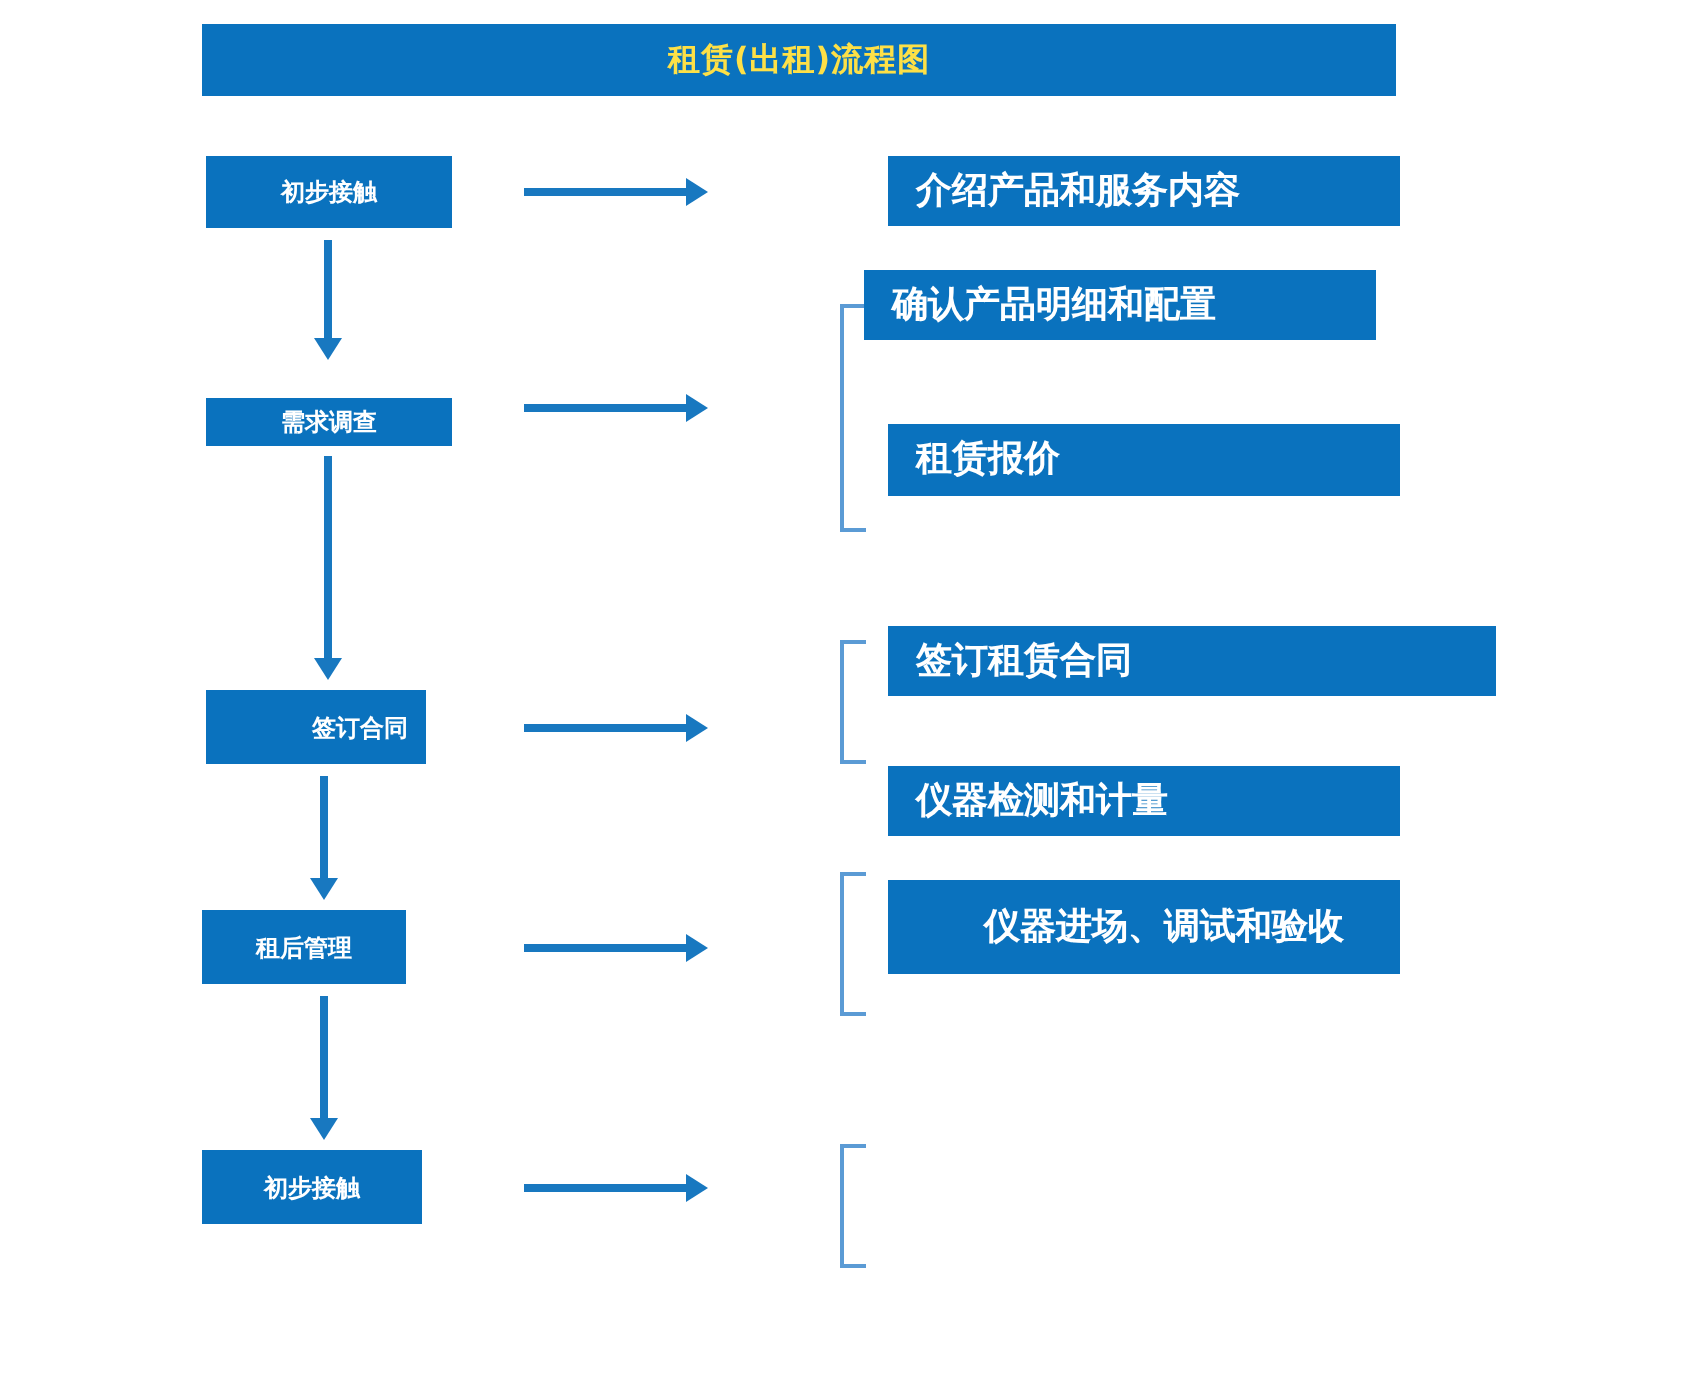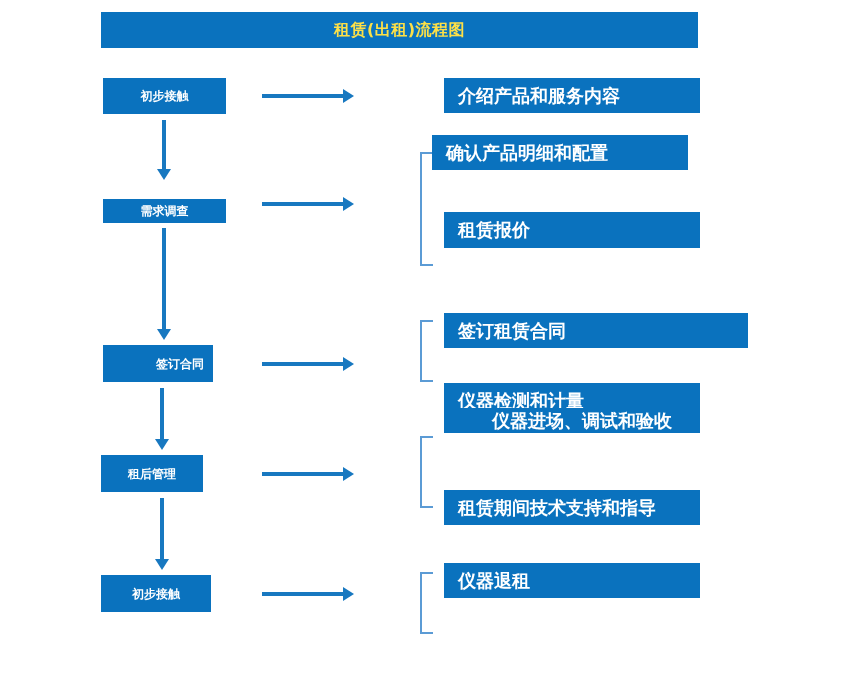--- a/index.html
+++ b/index.html
@@ -230,7 +230,7 @@
     <span class="box-label">仪器检测和计量</span>
   </div>
 
-  <div class="box detail" style="left:444px; top:408px; width:256px; height:25px;padding-left:48px;">
+  <div class="box detail" style="left:444px; top:440px; width:256px; height:47px;padding-left:48px;">
     <span class="box-label">仪器进场、调试和验收</span>
   </div>
 

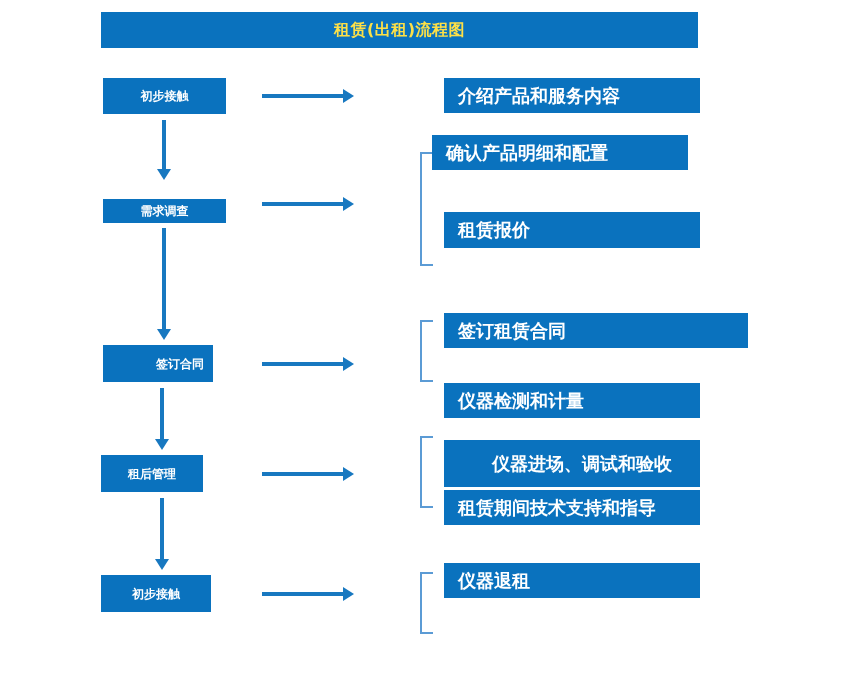--- a/index.html
+++ b/index.html
@@ -234,9 +234,6 @@
     <span class="box-label">仪器进场、调试和验收</span>
   </div>
 
-  <div class="box detail" style="left:444px; top:490px; width:256px; height:35px;">
-    <span class="box-label">租赁期间技术支持和指导</span>
-  </div>
 
   <div class="box detail" style="left:444px; top:563px; width:256px; height:35px;">
     <span class="box-label">仪器退租</span>

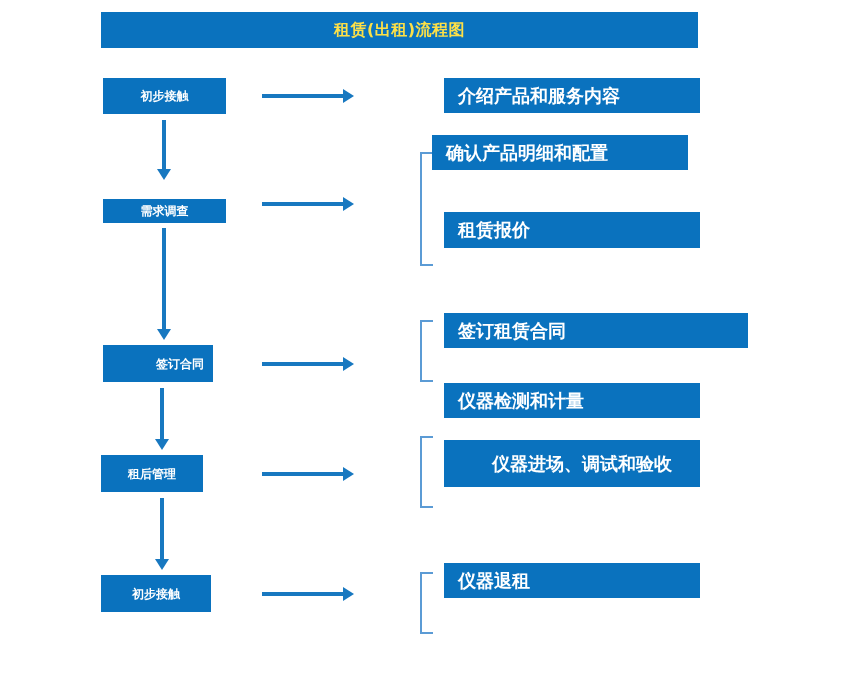--- a/index.html
+++ b/index.html
@@ -235,9 +235,6 @@
   </div>
 
 
-  <div class="box detail" style="left:444px; top:563px; width:256px; height:35px;">
-    <span class="box-label">仪器退租</span>
-  </div>
 
 
 </div>

